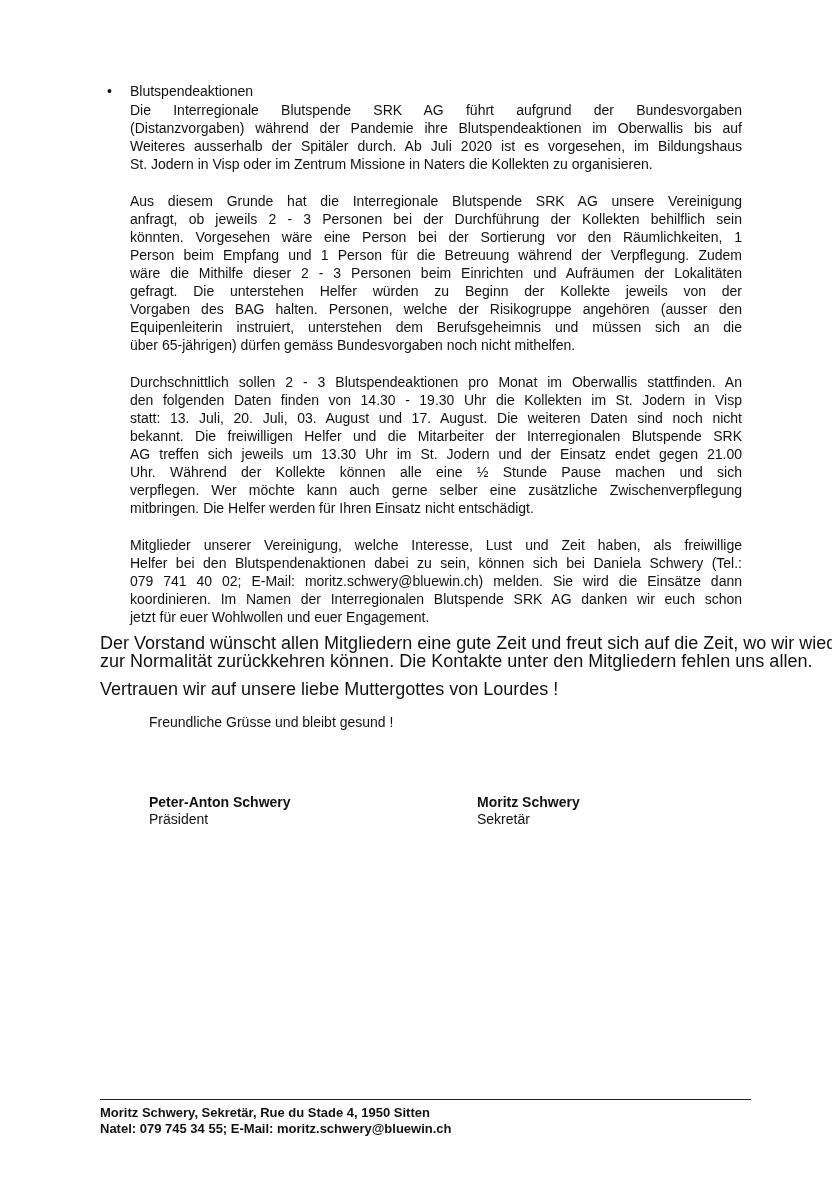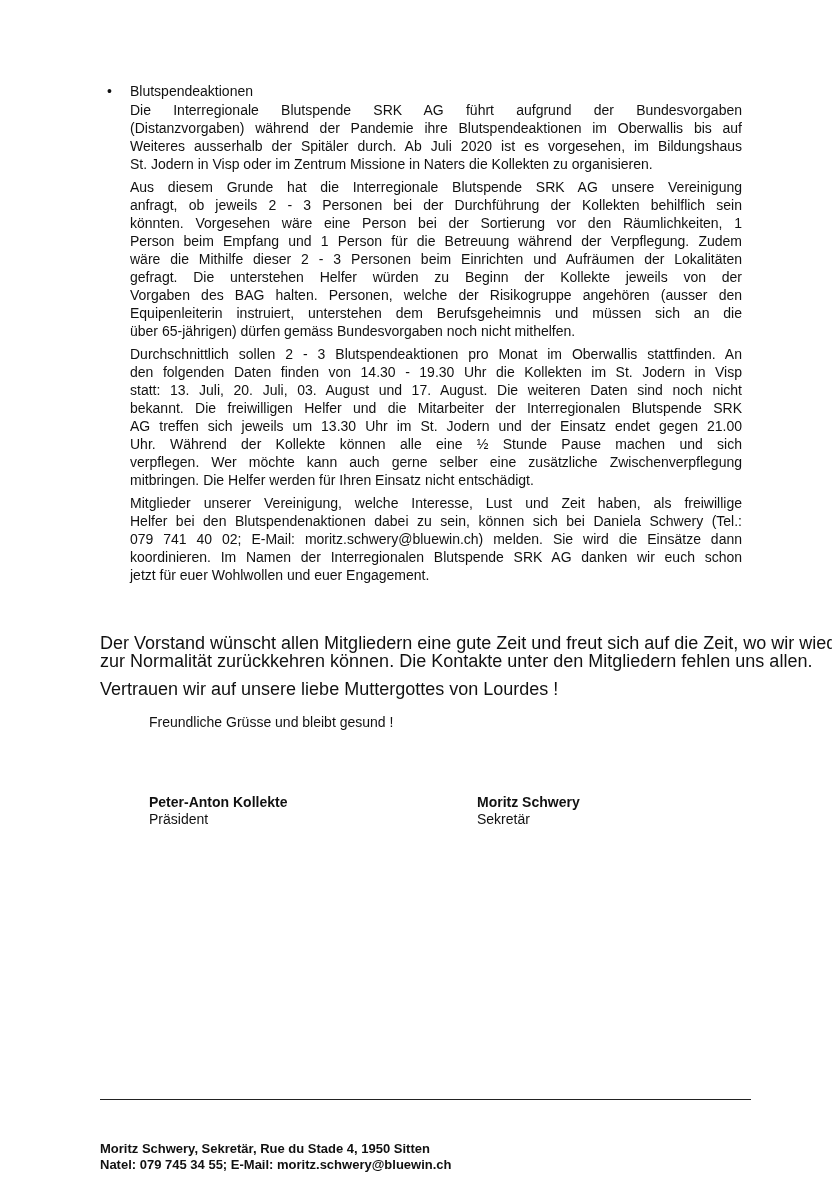--- a/index.html
+++ b/index.html
@@ -13,7 +13,7 @@
   .bullet-dot { position: absolute; left: 107px; top: 0; font-size: 14px; }
   .bullet-label { position: absolute; left: 130px; top: 0; }
   .body-block { position: relative; left: 130px; width: 612px; font-size: 14px; line-height: 18px; }
-  .para { margin-top: 5px; }
+  .para { margin-top: 19px; }
   .para.first { margin-top: 1px; }
   .line { white-space: nowrap; text-align: justify; text-align-last: justify; height: 18px; overflow: visible; }
   .line.last { text-align-last: left; }

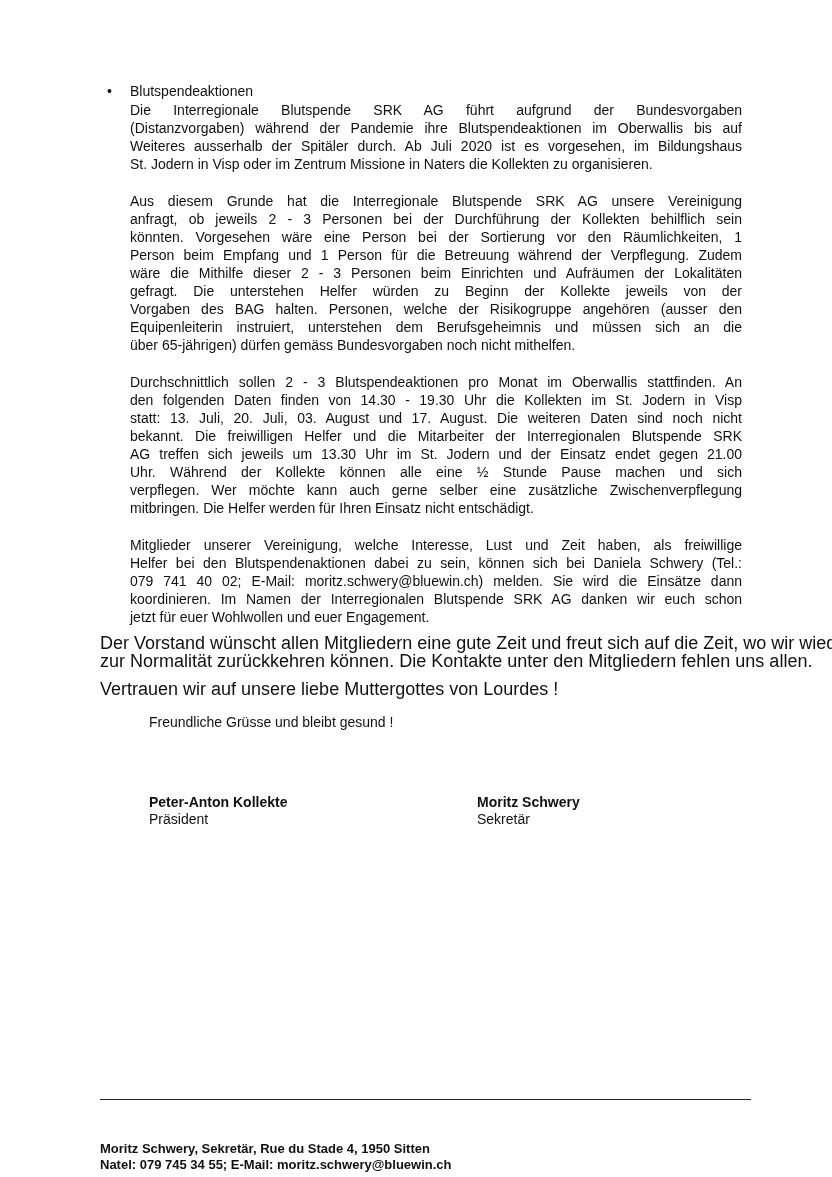--- a/index.html
+++ b/index.html
@@ -84,7 +84,7 @@
 <div class="abs greeting">Freundliche Grüsse und bleibt gesund !</div>
 
 <div class="abs sig sig-left">
-  <div class="sig-name">Peter-Anton Kollekte</div>
+  <div class="sig-name">Peter-Anton Schwery</div>
   <div>Präsident</div>
 </div>
 <div class="abs sig sig-right">

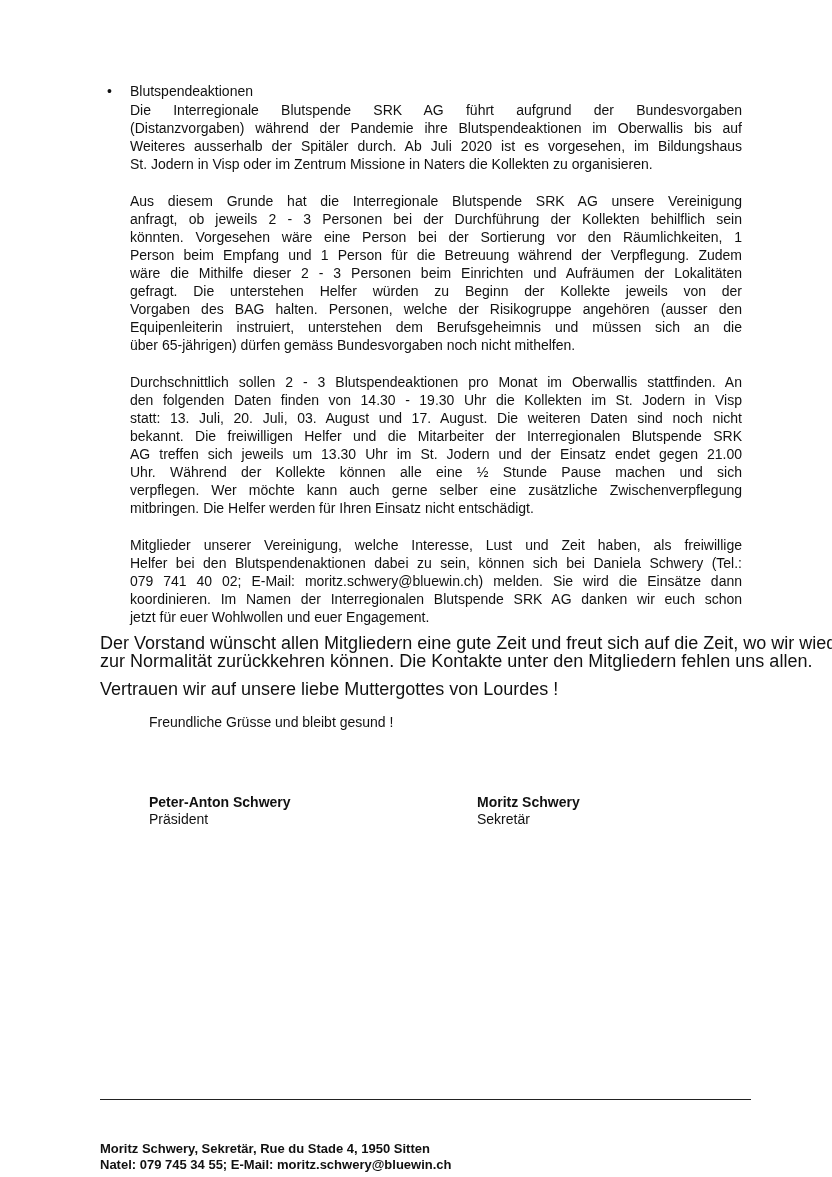--- a/index.html
+++ b/index.html
@@ -26,7 +26,7 @@
   .sig-right { left: 477px; }
   .sig-name { font-weight: bold; }
   .footer-rule { left: 100px; top: 1099px; width: 651px; height: 0; border-top: 1px solid #222222; }
-  .footer { left: 100px; top: 1105px; font-size: 13px; line-height: 16px; font-weight: bold; white-space: nowrap; margin-top: 36px; }
+  .footer { left: 100px; top: 1105px; font-size: 13px; line-height: 16px; font-weight: bold; white-space: nowrap; }
 </style>
 </head>
 <body>

